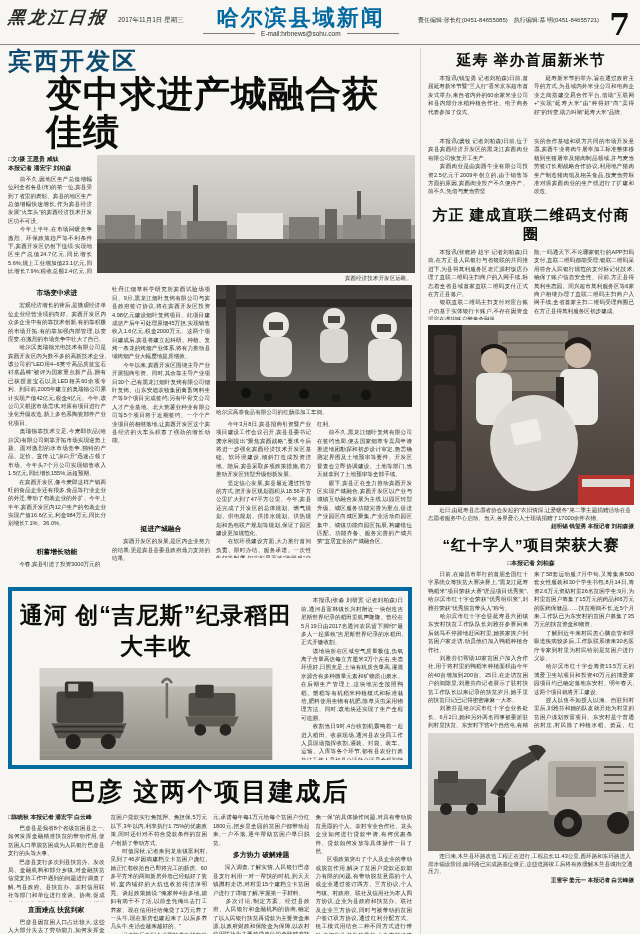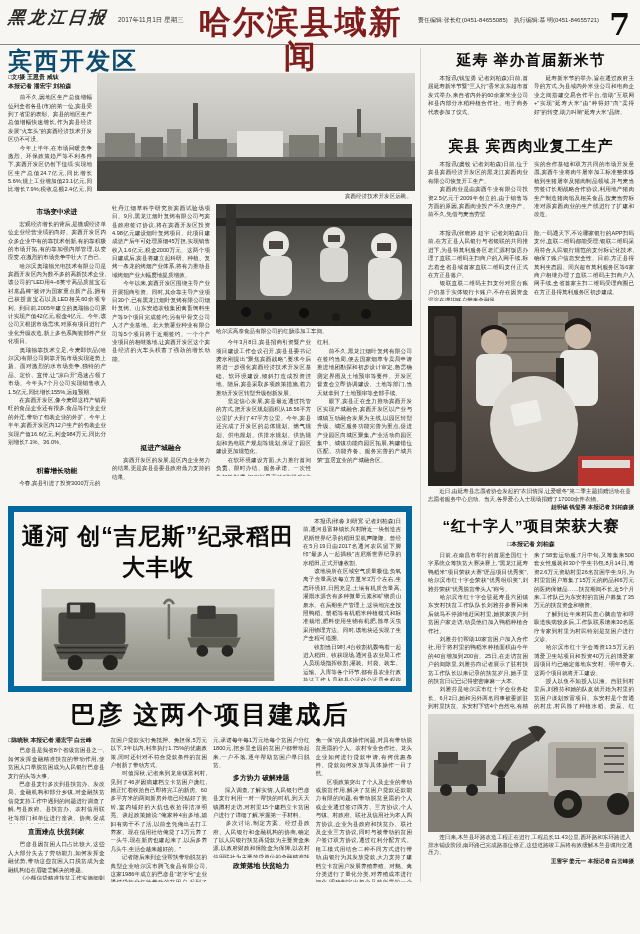--- a/index.html
+++ b/index.html
@@ -10,7 +10,7 @@
   .masthead{font-family:"DejaVu Serif","Liberation Serif",serif;font-style:italic;font-weight:bold;font-size:17px;letter-spacing:3px;color:#2a2a28;transform:skewX(-6deg);white-space:nowrap;}
   .hdr-date{font-size:6.5px;color:#333;margin:10px 0 0 10px;white-space:nowrap;}
   .hdr-center{flex:1;text-align:center;margin-top:0;}
-  .section-title{font-size:32px;font-weight:bold;letter-spacing:2px;color:#7f1d1d;line-height:1.05;}
+  .section-title{font-size:22px;font-weight:bold;letter-spacing:2px;color:#0369a1;line-height:1.05;}
   .email-row{display:flex;align-items:center;justify-content:center;gap:6px;margin-top:1px;}
   .email-row .rule{width:52px;height:1px;background:#7c7c78;}
   .email{font-size:6.5px;color:#333;}

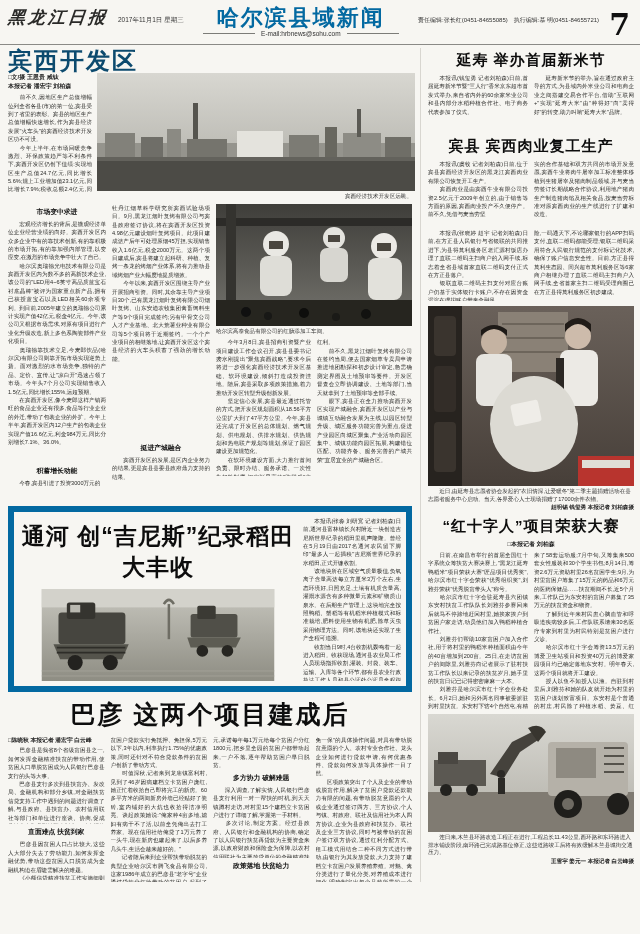--- a/index.html
+++ b/index.html
@@ -84,6 +84,7 @@
 
       <div>
         <div class="kicker">宾西开发区</div>
+        <div class="lead-headline">变中求进产城融合获佳绩</div>
 
         <div class="lead-top">
           <div class="byline-box">

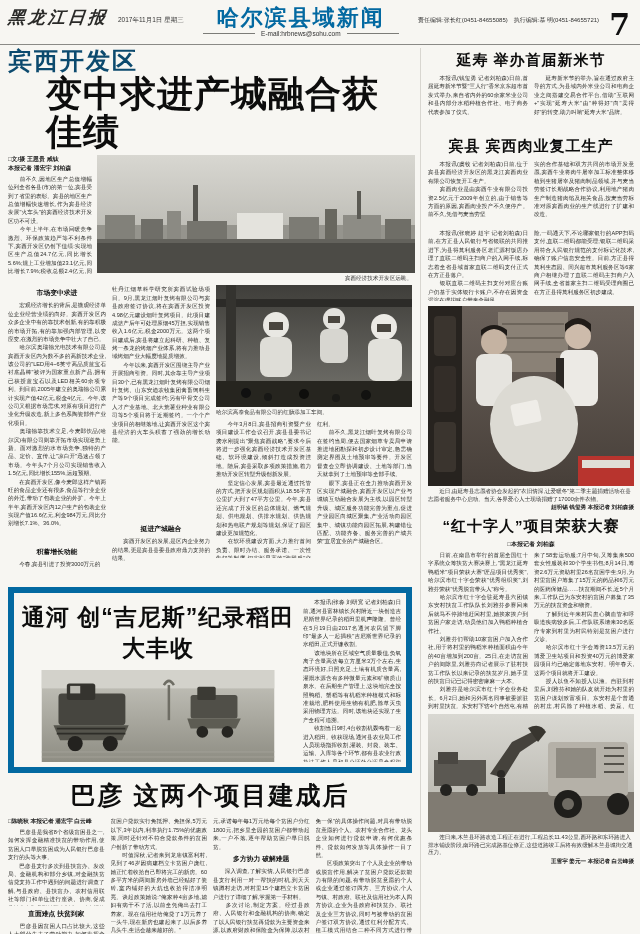--- a/index.html
+++ b/index.html
@@ -258,7 +258,6 @@
       </div>
 
       <div class="r-art">
-        <div class="r-headline">宾县 宾西肉业复工生产</div>
         <div class="r-cols" style="height:64px;">
           <div class="coltext">　　本报讯(虞牧 记者刘柏森)日前,位于宾县宾西经济开发区的黑龙江宾西肉业有限公司恢复开工生产。
 　　宾西肉业是由宾西牛业有限公司投资2.5亿元于2009年创立的,由于销售等方面的原因,宾西肉业投产不久便停产。前不久,凭借与麦当劳坚</div>

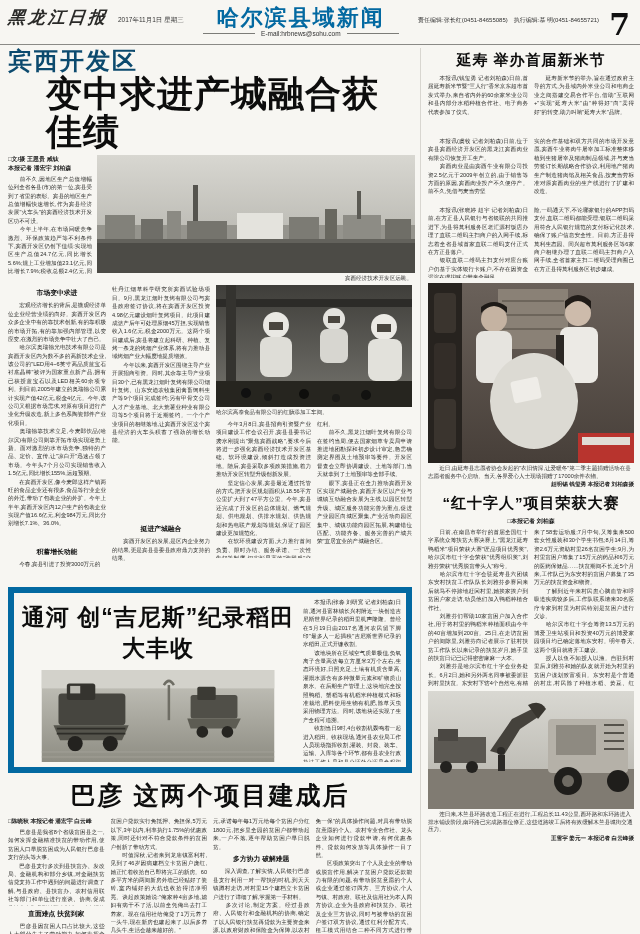--- a/index.html
+++ b/index.html
@@ -266,6 +266,7 @@
       </div>
 
       <div class="r-art">
+        <div class="r-headline">方正 建成直联二维码支付商圈</div>
         <div class="r-cols" style="height:72px;">
           <div class="coltext">　　本报讯(张晓婷 赵宇 记者刘柏森)日前,在方正县人民银行与省银联的共同推进下,为县得莫利服务区老汇源村饭店办理了直联二维码主扫商户的入网手续,标志着全省县域首家直联二维码支付正式在方正县落户。
 　　银联直联二维码主扫支付对应台账户仍基于实体银行卡账户,不存在因资金沉淀在虚拟账户带来金融风</div>

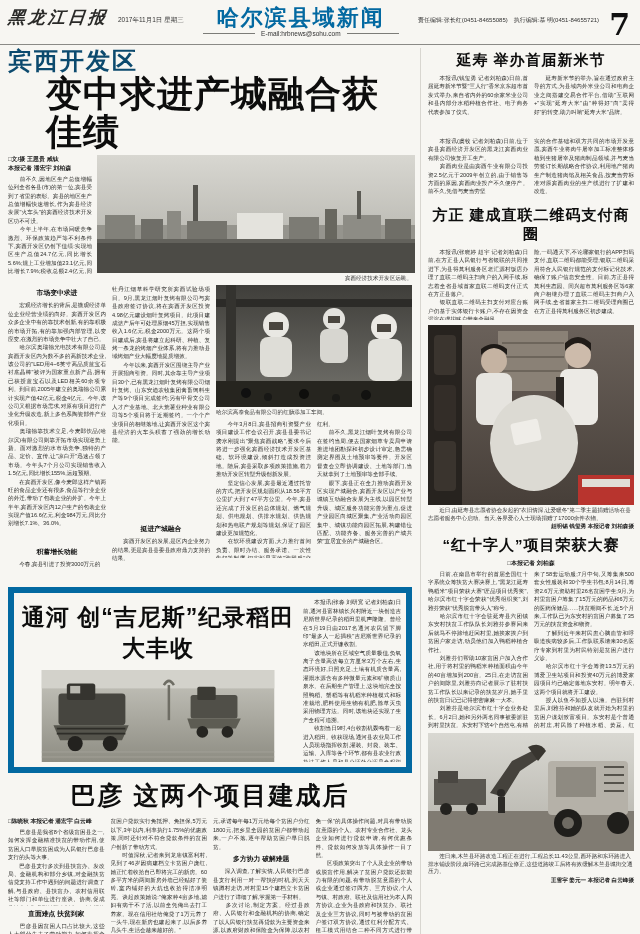--- a/index.html
+++ b/index.html
@@ -38,7 +38,7 @@
   .two-col{display:flex;gap:6px;overflow:hidden;}
   .two-col>div{flex:1;overflow:hidden;}
   
-  #tonghe{border:6px solid #0369a1;margin-top:6px;padding:5px;display:flex;gap:6px;height:164px;overflow:hidden;}
+  #tonghe{border:4px solid #0369a1;margin-top:6px;padding:5px;display:flex;gap:6px;height:164px;overflow:hidden;}
   .tonghe-left{width:278px;flex:none;display:flex;flex-direction:column;}
   .tonghe-headline{font-size:23px;font-weight:bold;letter-spacing:1px;color:#0d0d0d;text-align:center;margin:4px 0 6px 0;}
   .tonghe-right{flex:1;overflow:hidden;}

